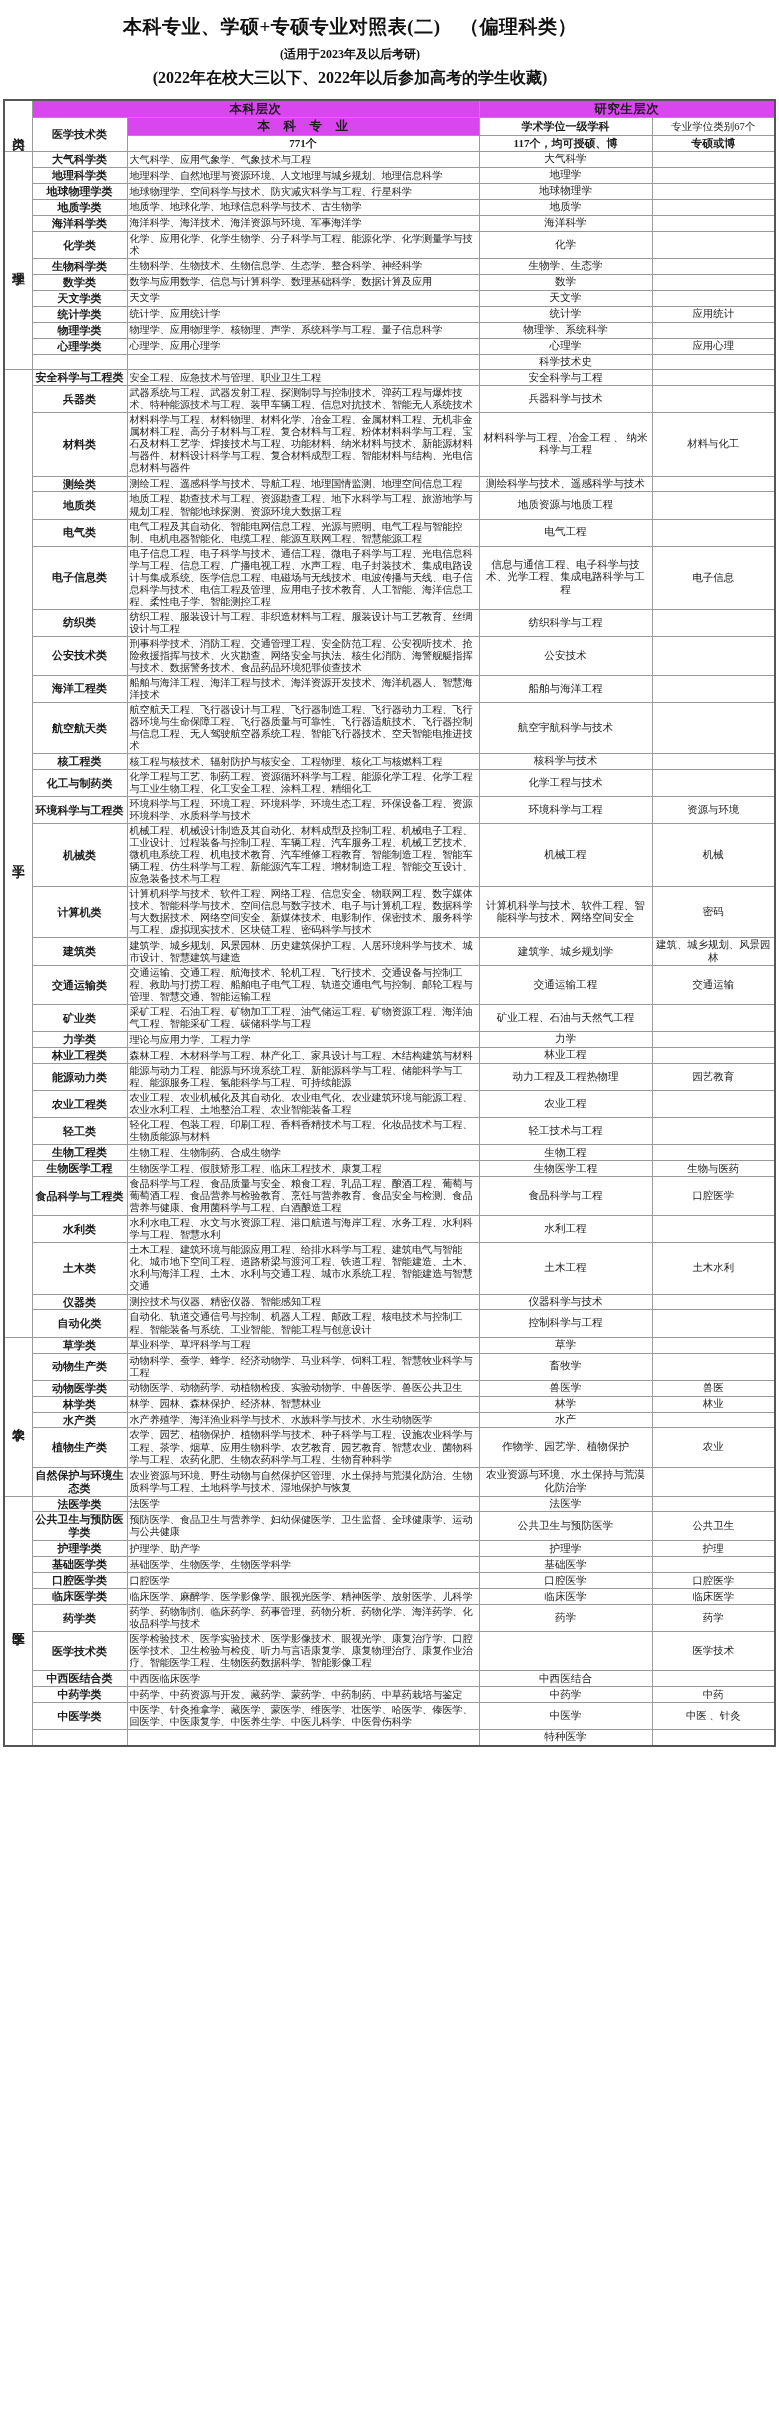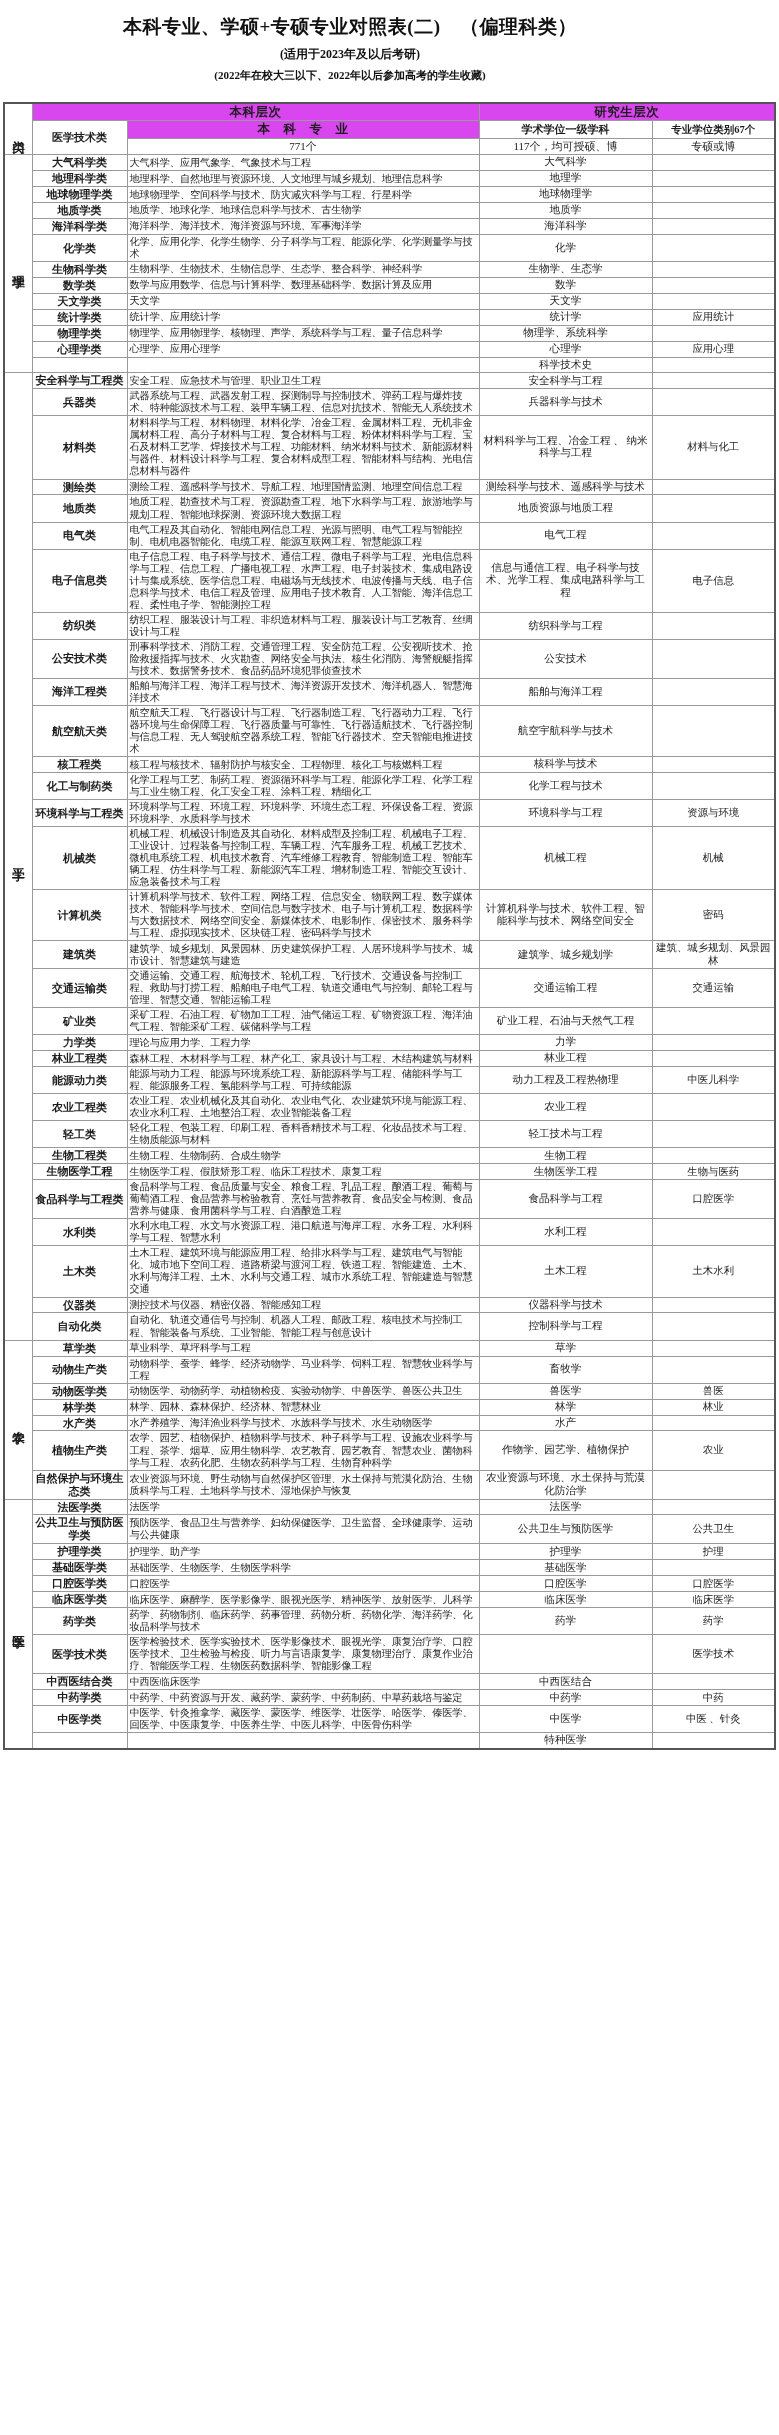--- a/index.html
+++ b/index.html
@@ -41,10 +41,10 @@
     color: #111;
   }
   .title-sub2 {
-    font-size: 11px;
+    font-size: 16px;
     font-weight: bold;
     margin-top: 5px;
-    margin-bottom: 11px;
+    margin-bottom: 2px;
     color: #111;
   }
 

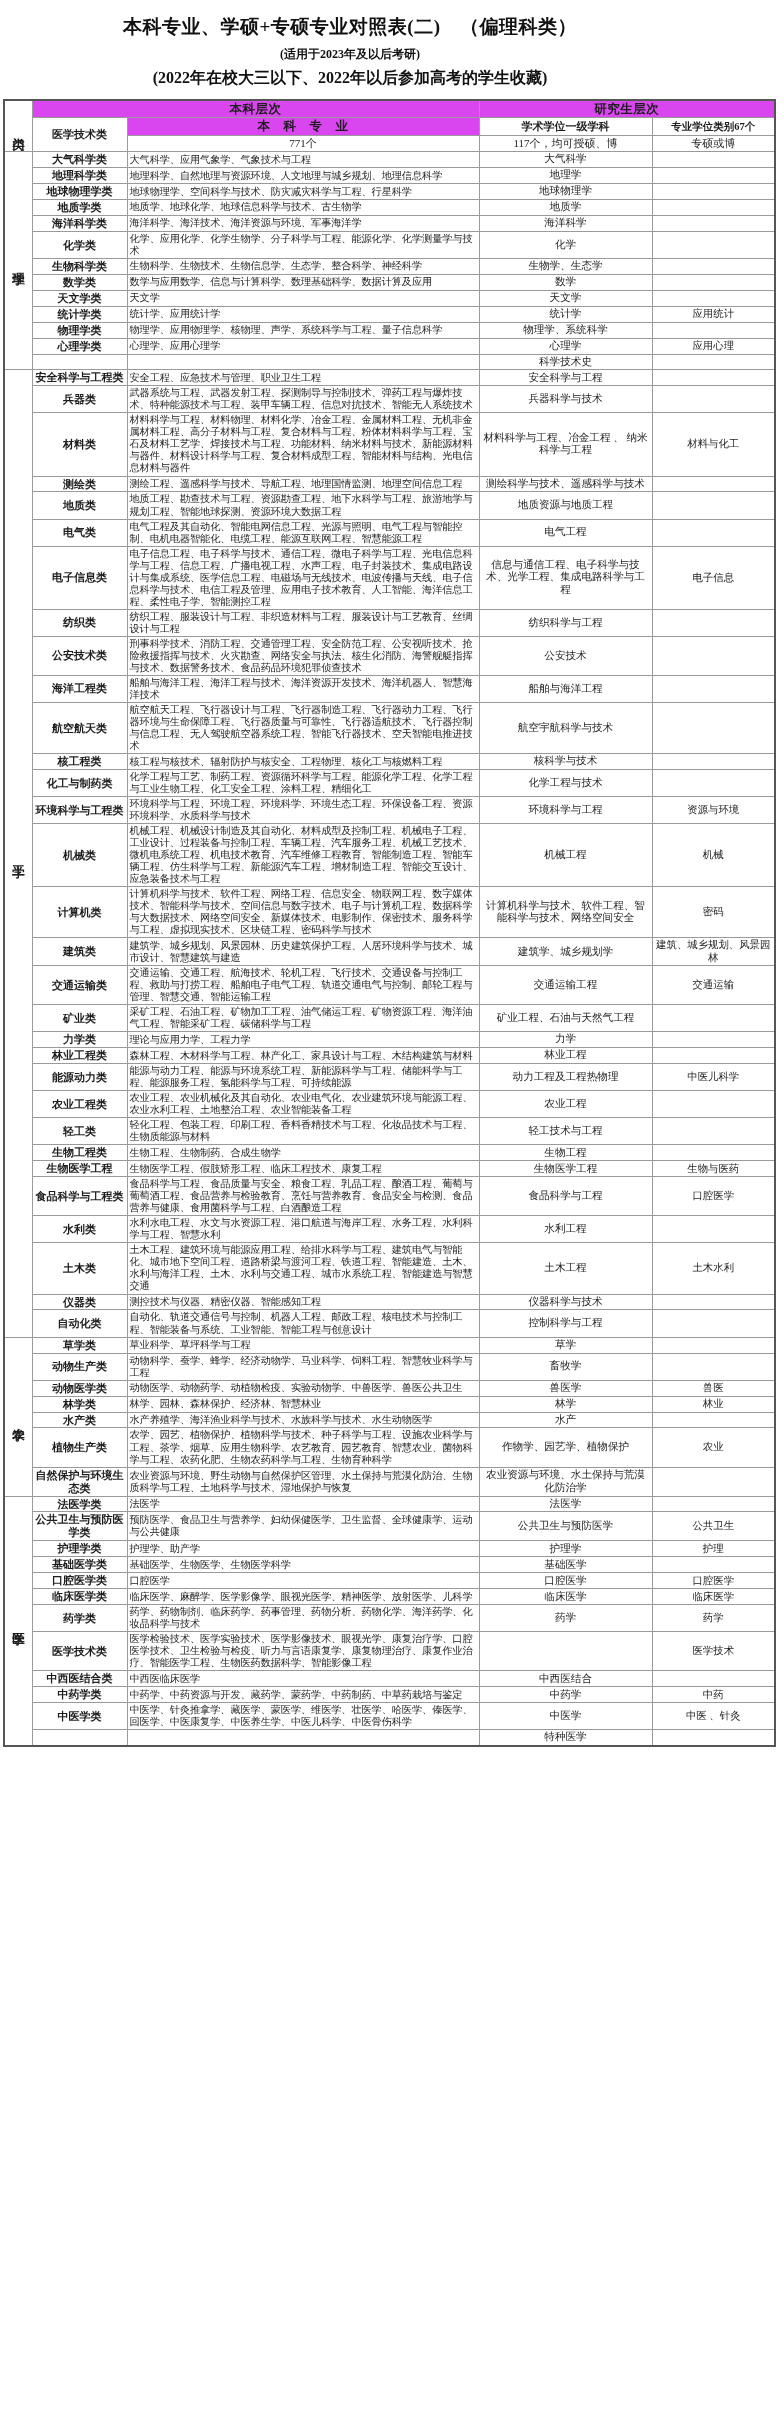--- a/index.html
+++ b/index.html
@@ -95,7 +95,7 @@
   }
   .hd-count-light {
     text-align: center;
-    font-weight: bold;
+    font-weight: normal;
     font-size: 10.5px;
   }
   td.men-cell {

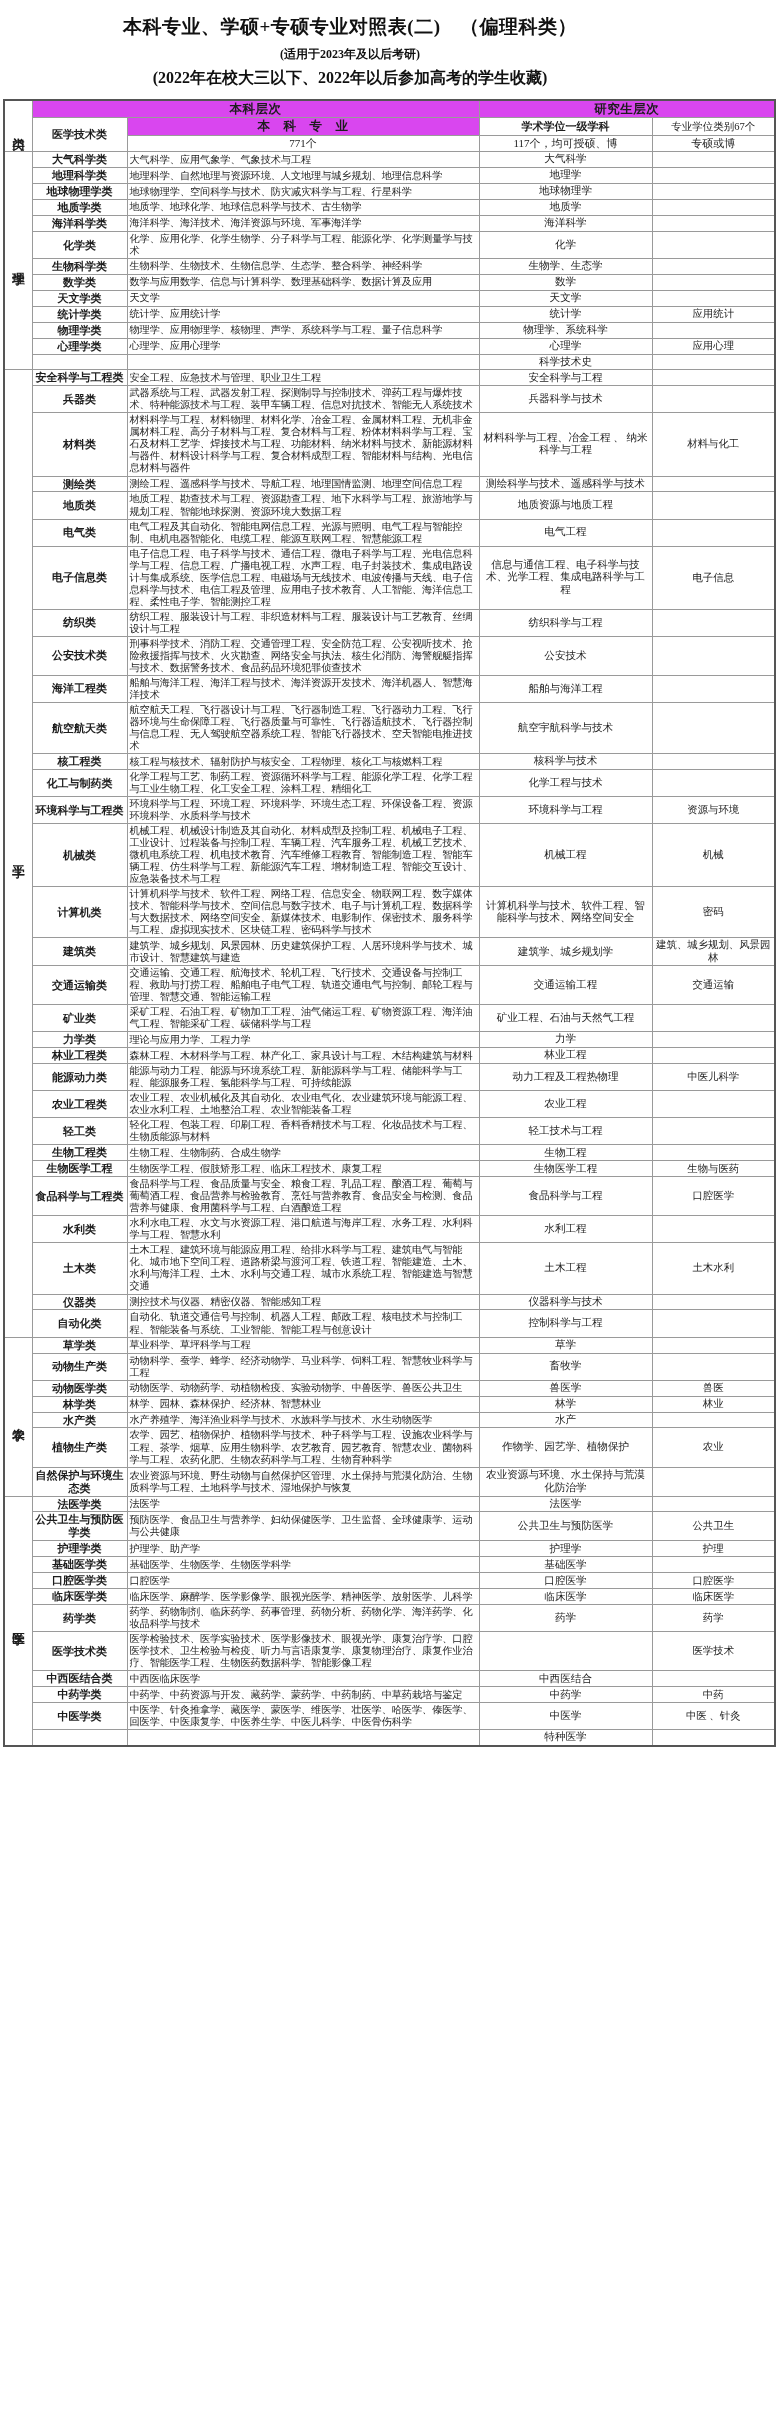--- a/index.html
+++ b/index.html
@@ -89,7 +89,7 @@
   }
   .hd-count {
     text-align: center;
-    font-weight: normal;
+    font-weight: bold;
     font-size: 11px;
     margin-left: 35px;
   }

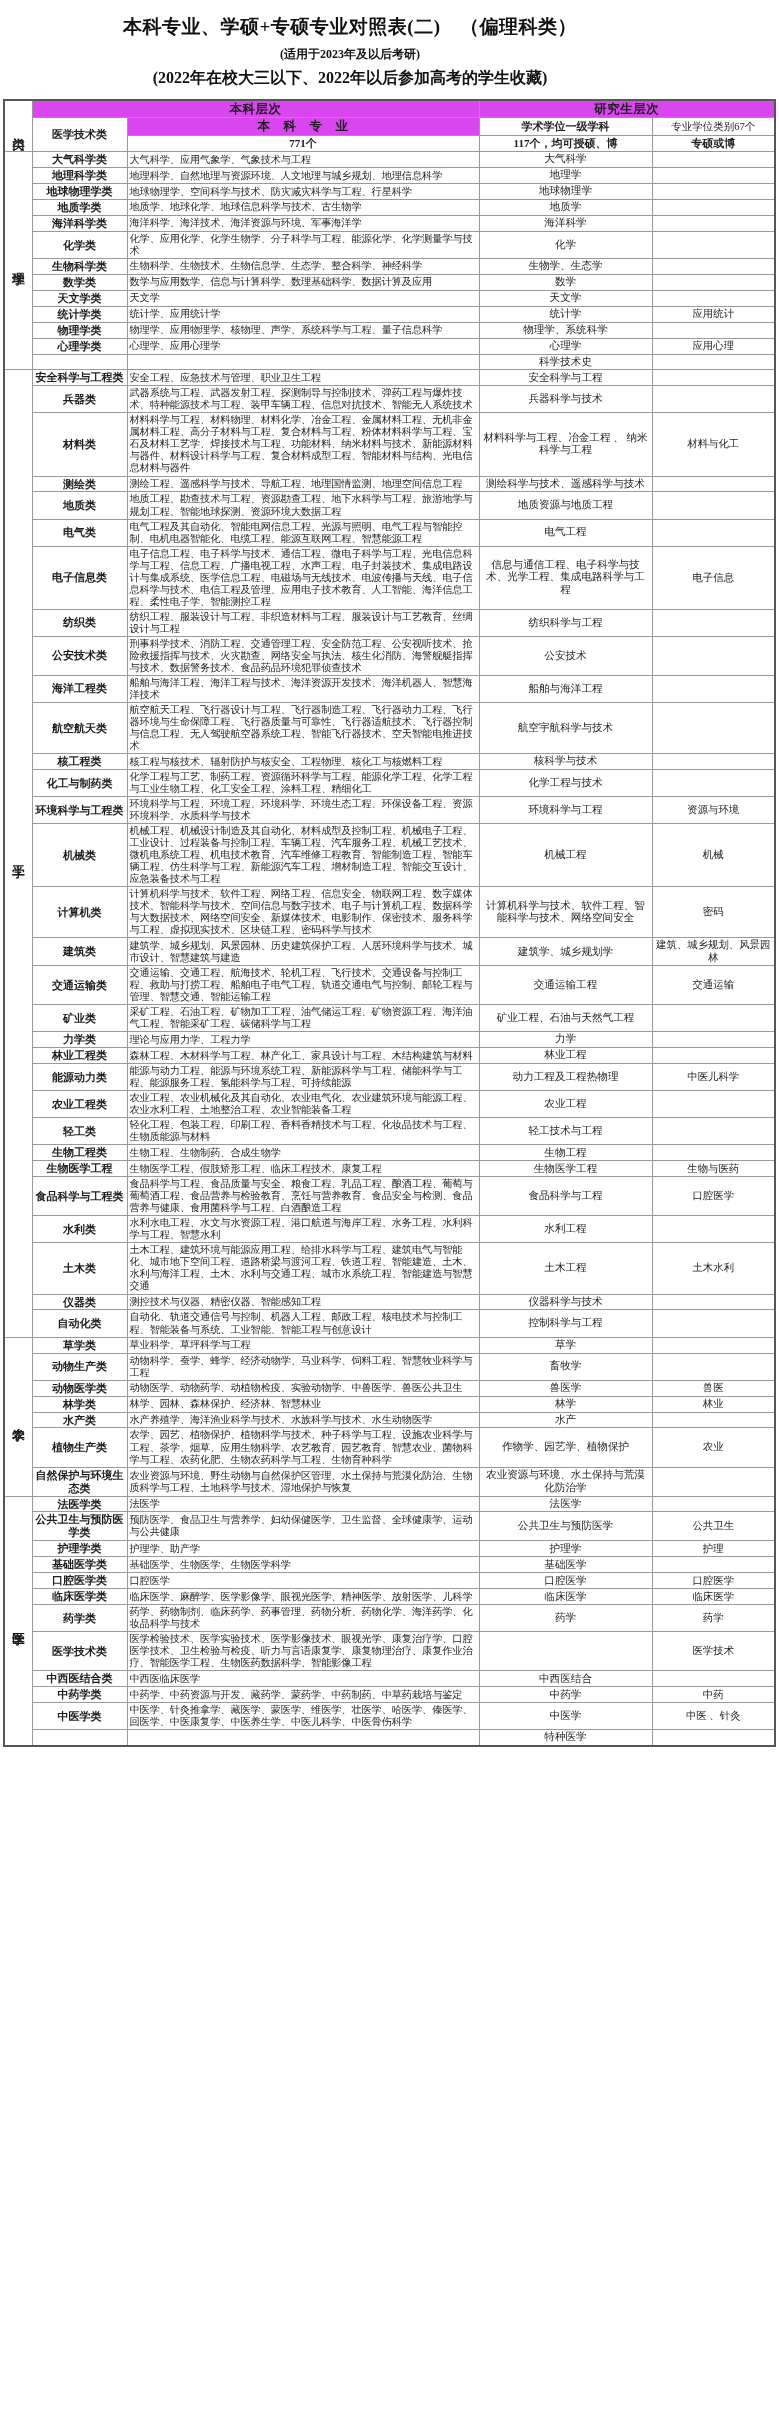--- a/index.html
+++ b/index.html
@@ -397,7 +397,7 @@
           <td class="cat">能源动力类</td>
           <td class="majors">能源与动力工程、能源与环境系统工程、新能源科学与工程、储能科学与工程、能源服务工程、氢能科学与工程、可持续能源</td>
           <td class="acad">动力工程及工程热物理</td>
-          <td class="prof">中医儿科学</td>
+          <td class="prof">园艺教育</td>
         </tr>
         <tr>
           <td class="cat">农业工程类</td>

